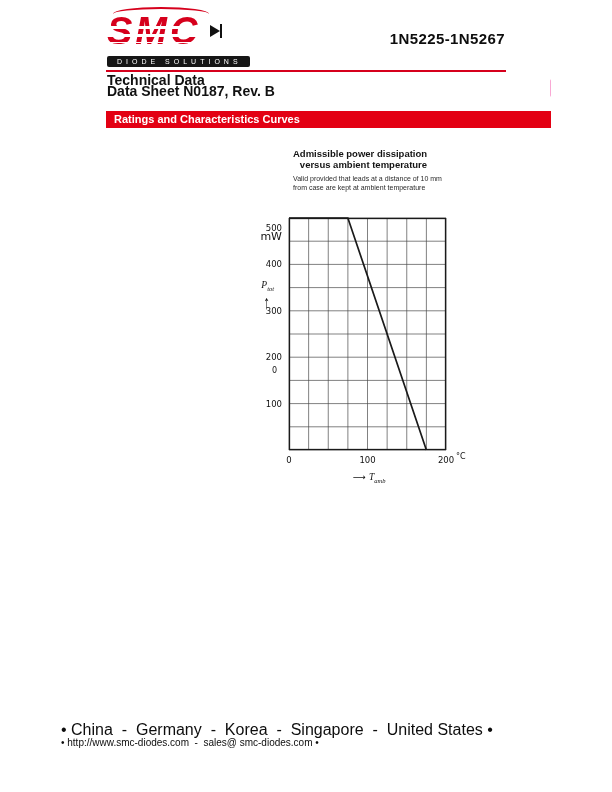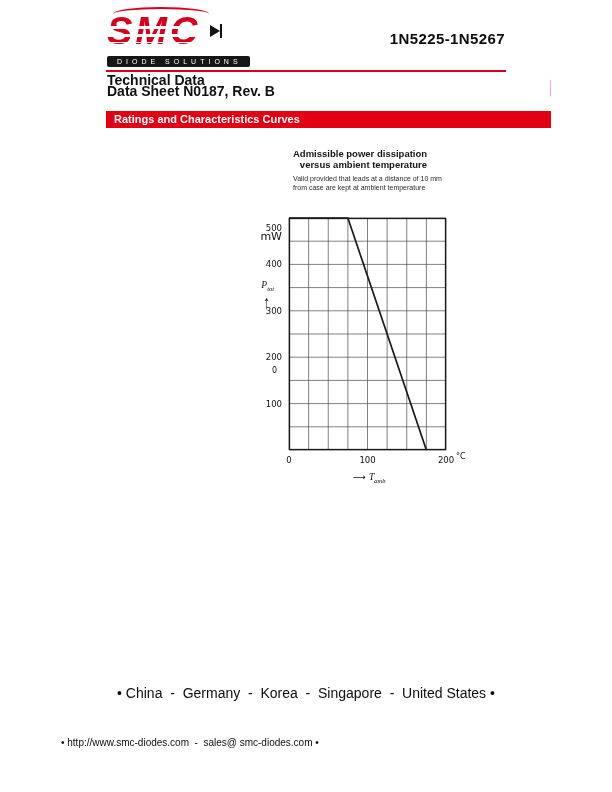--- a/index.html
+++ b/index.html
@@ -112,7 +112,7 @@
   }
   .x-axis-arrow{font-family:"DejaVu Sans",sans-serif;font-style:normal;font-size:9px;letter-spacing:-1px;margin-right:4px;}
   
-  .footer-line1{position:absolute;left:0;right:0;top:685px;text-align:center;font-size:14px;color:#0d0d0d;white-space:pre;}
+  .footer-line1{position:absolute;left:0;right:0;top:721px;text-align:left;font-size:16px;color:#0d0d0d;white-space:pre;}
   .footer-line2{position:absolute;left:0;right:0;top:737px;font-size:10px;color:#0d0d0d;white-space:pre;}
 </style>
 </head>

